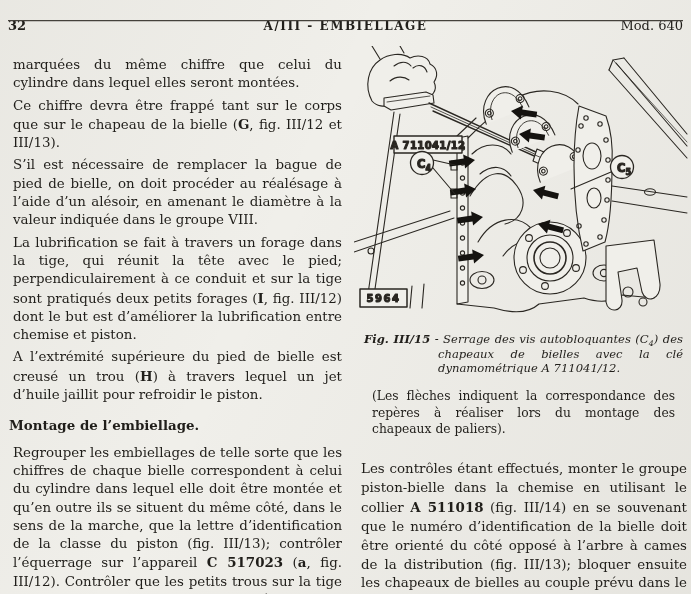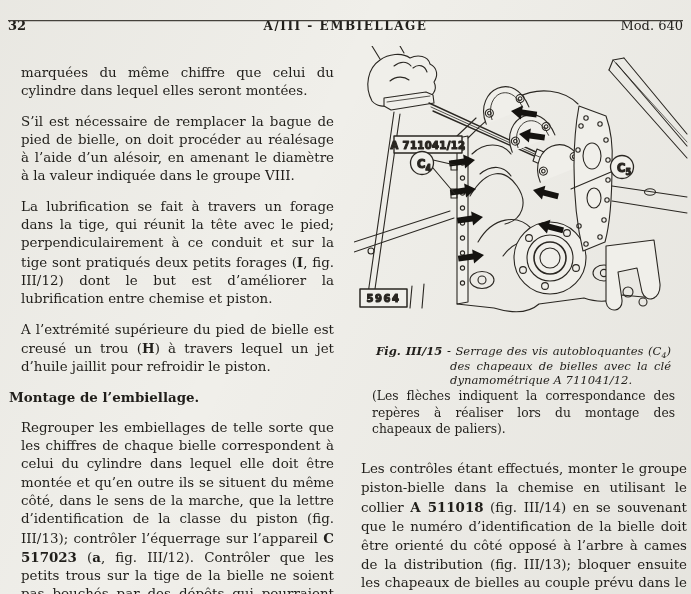--- a/index.html
+++ b/index.html
@@ -18,7 +18,7 @@
   .hdr .mod{position:absolute;right:0;top:0;font-weight:normal;font-size:13px;}
   .rule{position:absolute;top:20px;left:8px;right:8px;height:0;border-top:1.5px solid #44413b;box-shadow:0 1px 0 rgba(68,65,59,0.25);}
   .colL{position:absolute;left:9px;top:52px;width:337px;font-size:13.4px;line-height:18.3px;text-align:justify;}
-  .colL p{margin:12px;}
+  .colL p{margin:4px;}
   .colL p.hd{font-weight:bold;margin:12px 0 9px 0;text-align:left;}
   .figwrap{position:absolute;left:354px;top:46px;width:337px;height:276px;}
   .figcap{position:absolute;left:360px;top:328px;width:327px;font-size:11.6px;line-height:14.6px;}

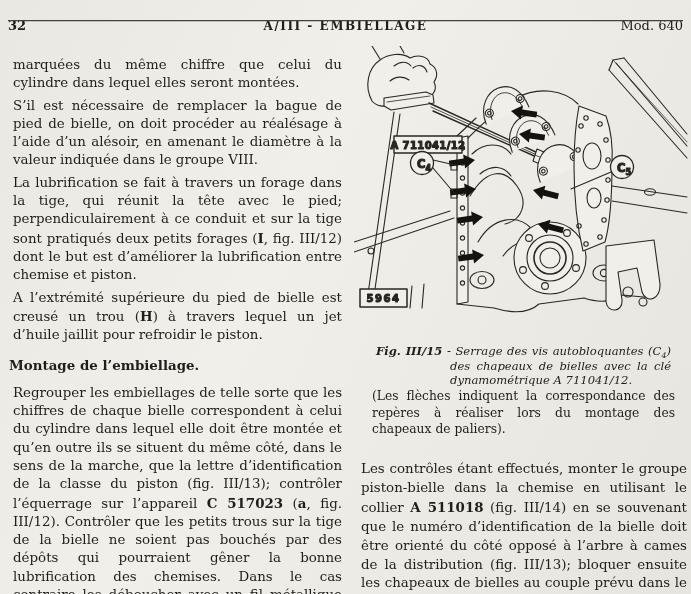--- a/index.html
+++ b/index.html
@@ -46,6 +46,7 @@
 
 <div class="colL">
   <p><span>marquées du même chiffre que celui du cylindre dans lequel elles seront montées.</span></p>
+  <p><span>Ce chiffre devra être frappé tant sur le corps que sur le chapeau de la bielle (</span><span class="b">G</span><span>, fig. III/12 et III/13).</span></p>
   <p><span>S’il est nécessaire de remplacer la bague de pied de bielle, on doit procéder au réalésage à l’aide d’un alésoir, en amenant le diamètre à la valeur indiquée dans le groupe VIII.</span></p>
   <p><span>La lubrification se fait à travers un forage dans la tige, qui réunit la tête avec le pied; perpendiculairement à ce conduit et sur la tige sont pratiqués deux petits forages (</span><span class="b">I</span><span>, fig. III/12) dont le but est d’améliorer la lubrification entre chemise et piston.</span></p>
   <p><span>A l’extrémité supérieure du pied de bielle est creusé un trou (</span><span class="b">H</span><span>) à travers lequel un jet d’huile jaillit pour refroidir le piston.</span></p>

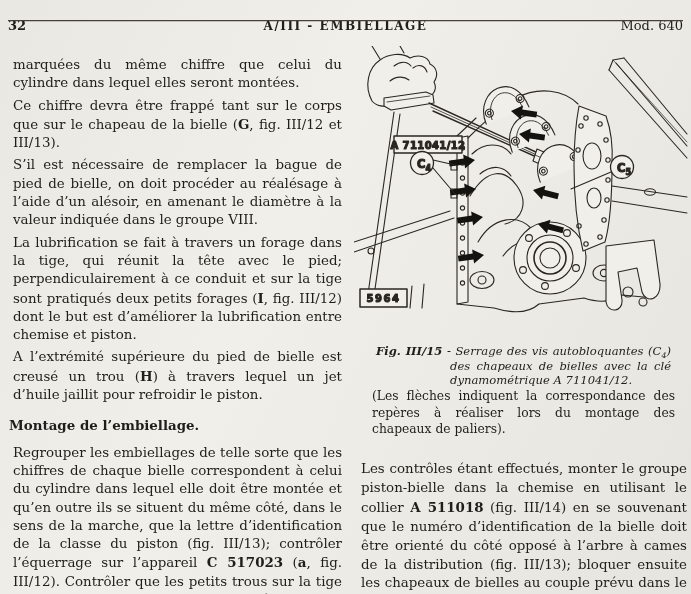--- a/index.html
+++ b/index.html
@@ -22,7 +22,7 @@
   .colL p.hd{font-weight:bold;margin:12px 0 9px 0;text-align:left;}
   .figwrap{position:absolute;left:354px;top:46px;width:337px;height:276px;}
   .figcap{position:absolute;left:360px;top:328px;width:327px;font-size:11.6px;line-height:14.6px;}
-  .figcap .capline{margin:16px;padding-left:74px;text-indent:-74px;text-align:justify;}
+  .figcap .capline{margin:4px;padding-left:74px;text-indent:-74px;text-align:justify;}
   .figcap .caplabel{font-weight:bold;font-style:italic;}
   .fignotes{position:absolute;left:360px;top:376px;width:327px;font-size:12.3px;line-height:16.6px;text-align:justify;}
   .fignotes p{margin:12px;}

